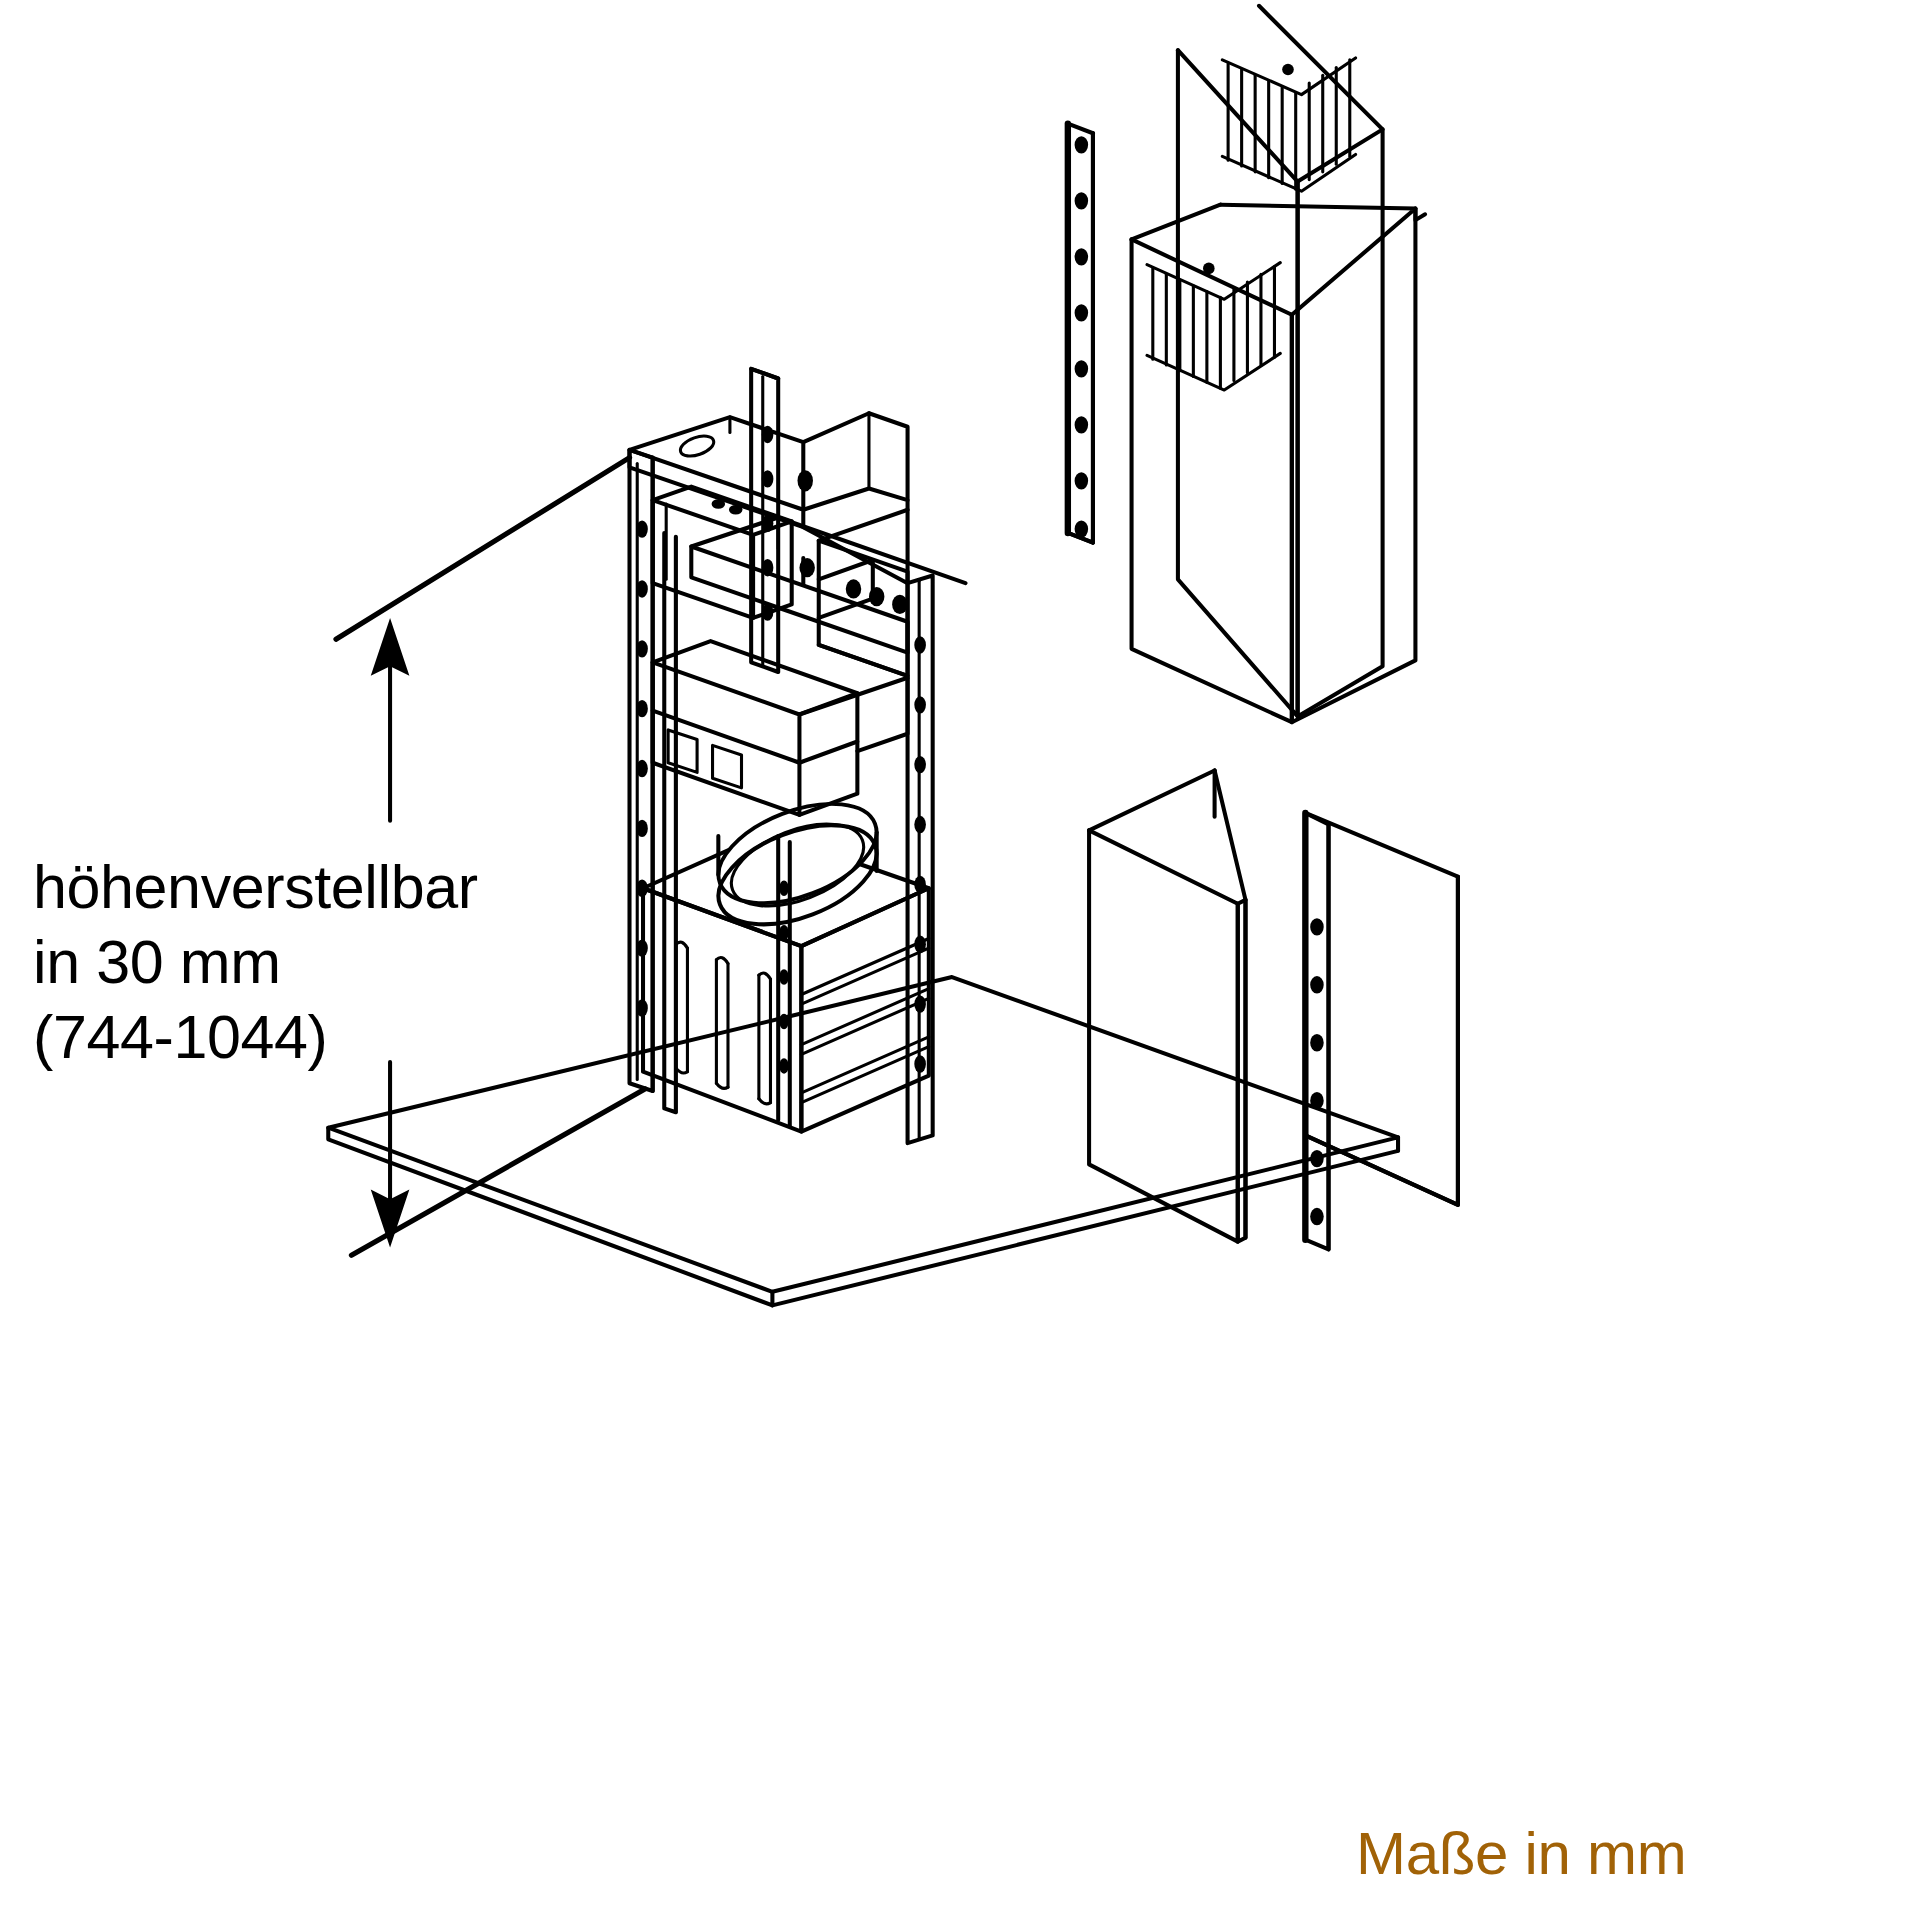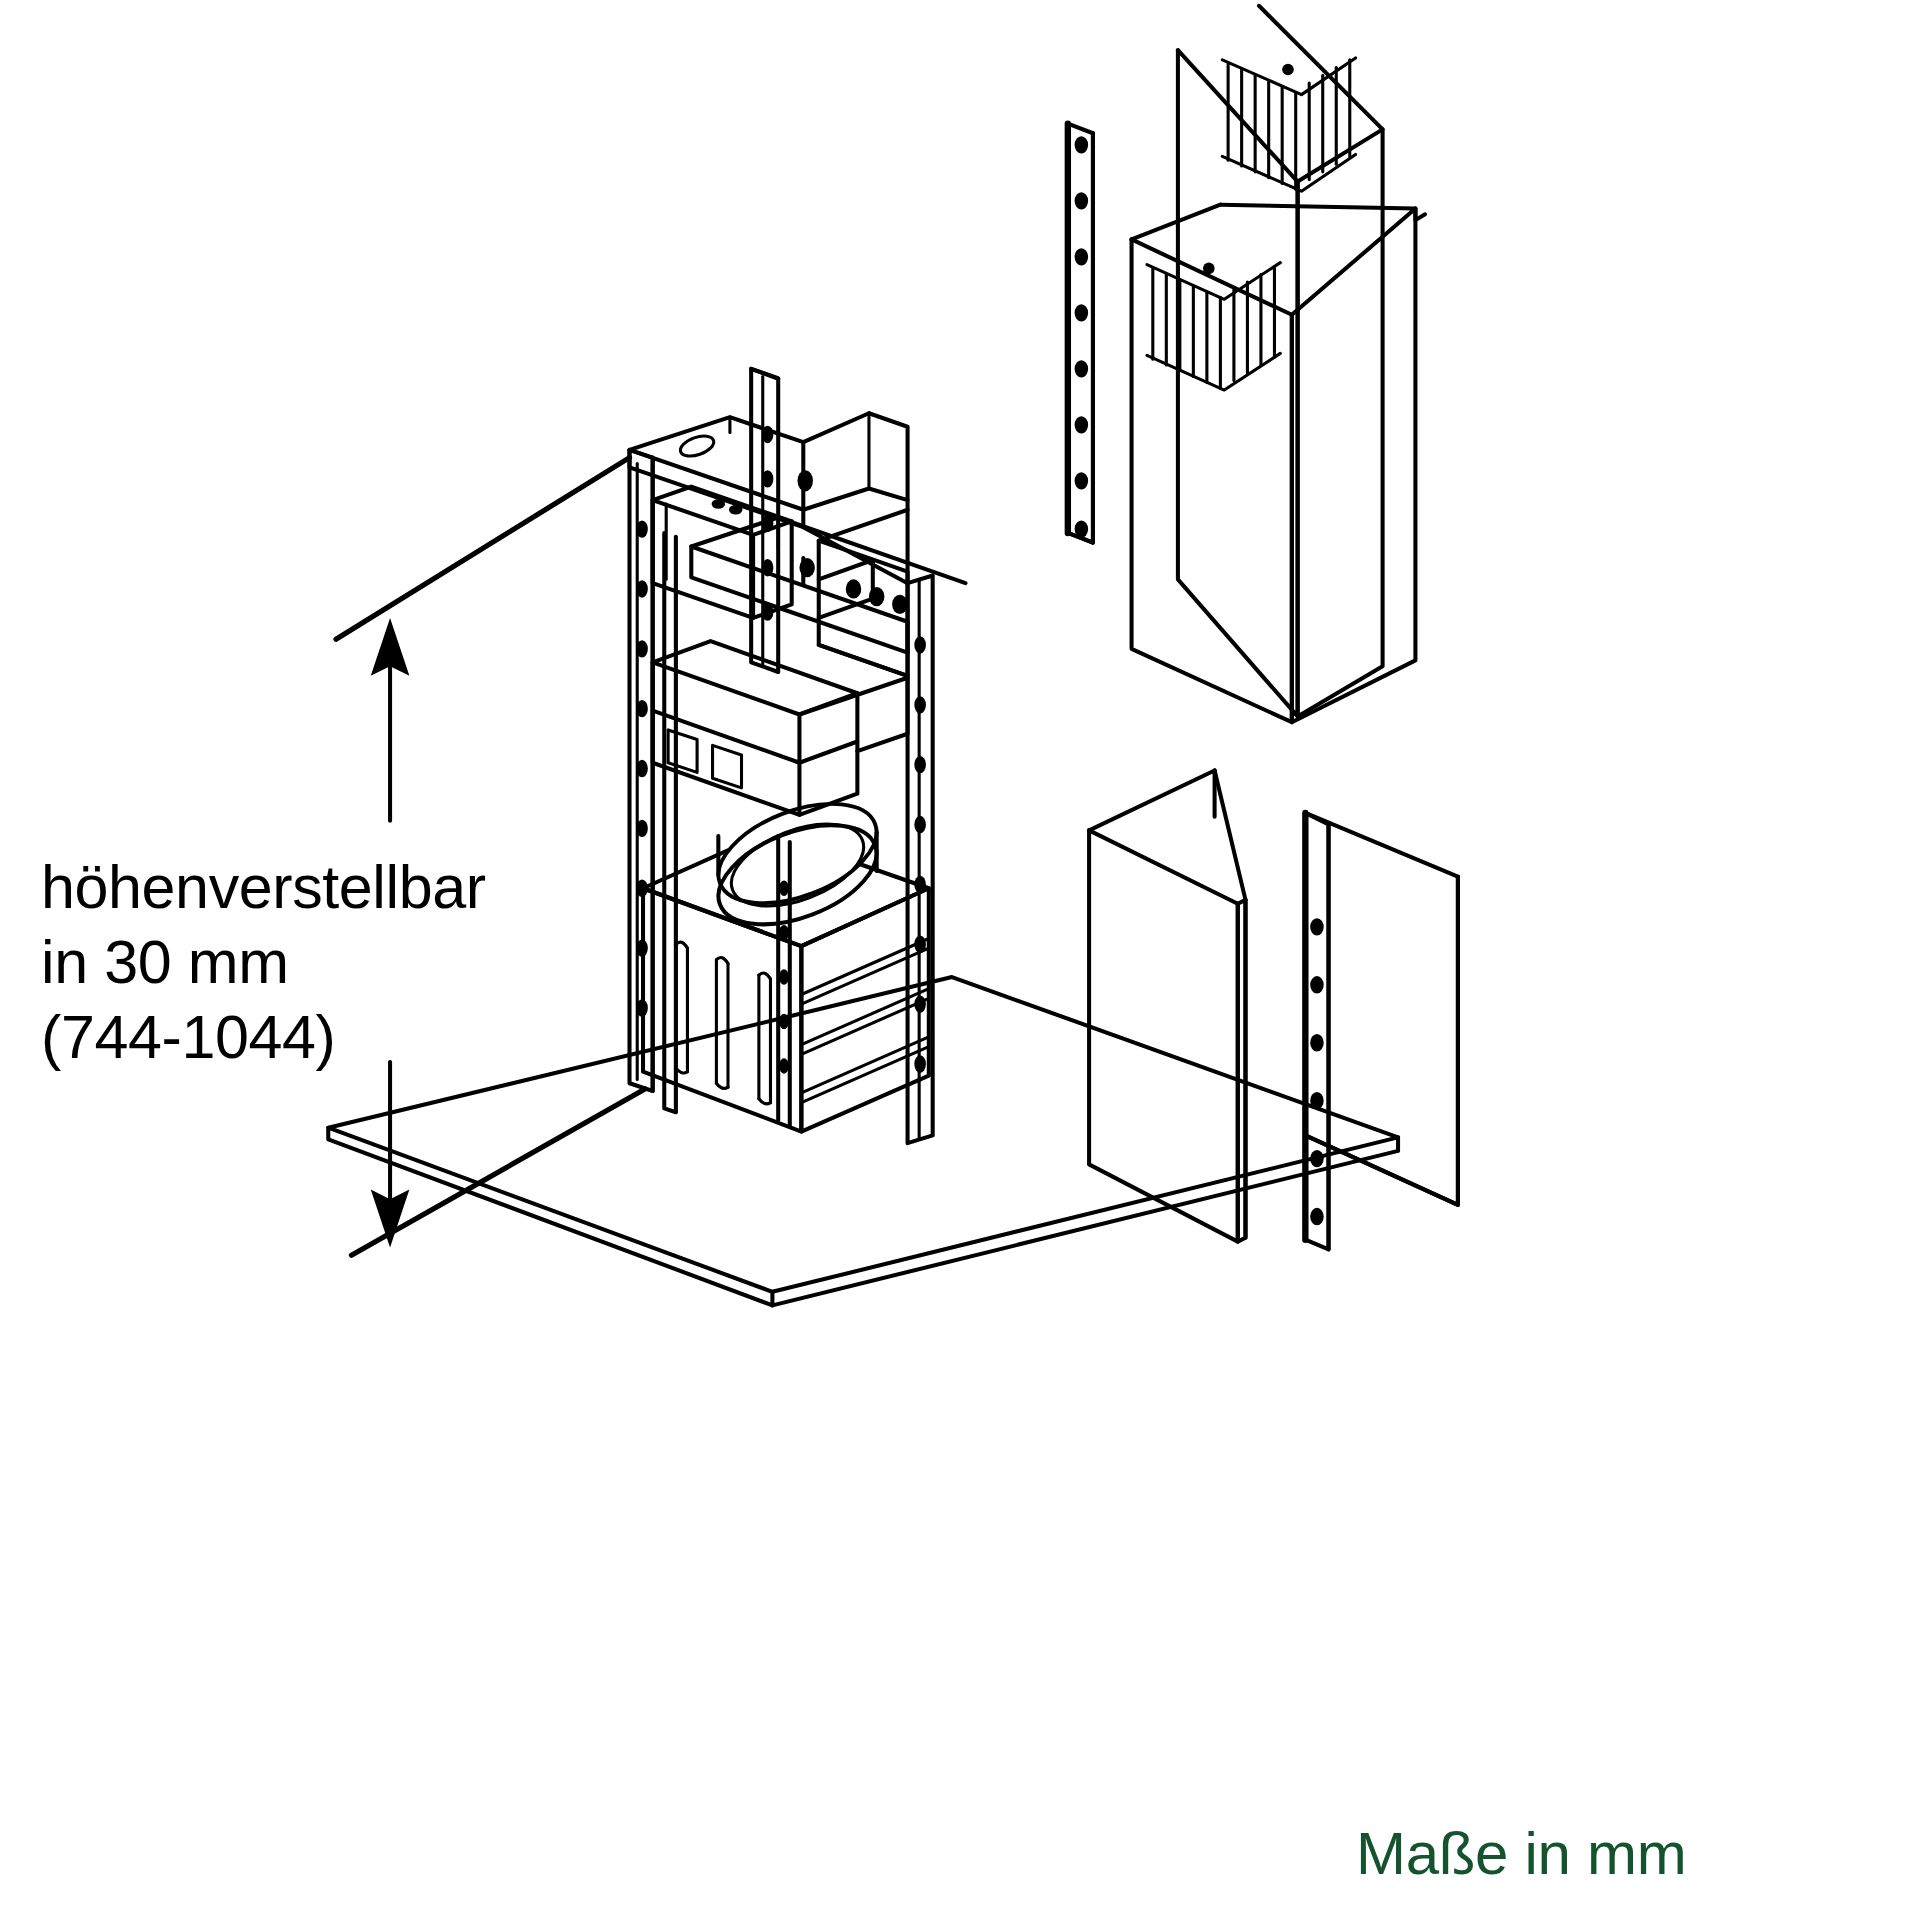--- a/index.html
+++ b/index.html
@@ -19,7 +19,7 @@
 
   .txtblock{position:absolute;left:33px;top:850px;width:734px;}
   .txtline{font-size:61px;line-height:75px;letter-spacing:-0.4px;
-           white-space:pre;color:#000;margin-left:8px;}
+           white-space:pre;color:#000;}
   .unitnote{position:absolute;left:1356px;top:1819px;font-size:60px;
             letter-spacing:-0.3px;white-space:pre;color:#14532d;}
 </style>

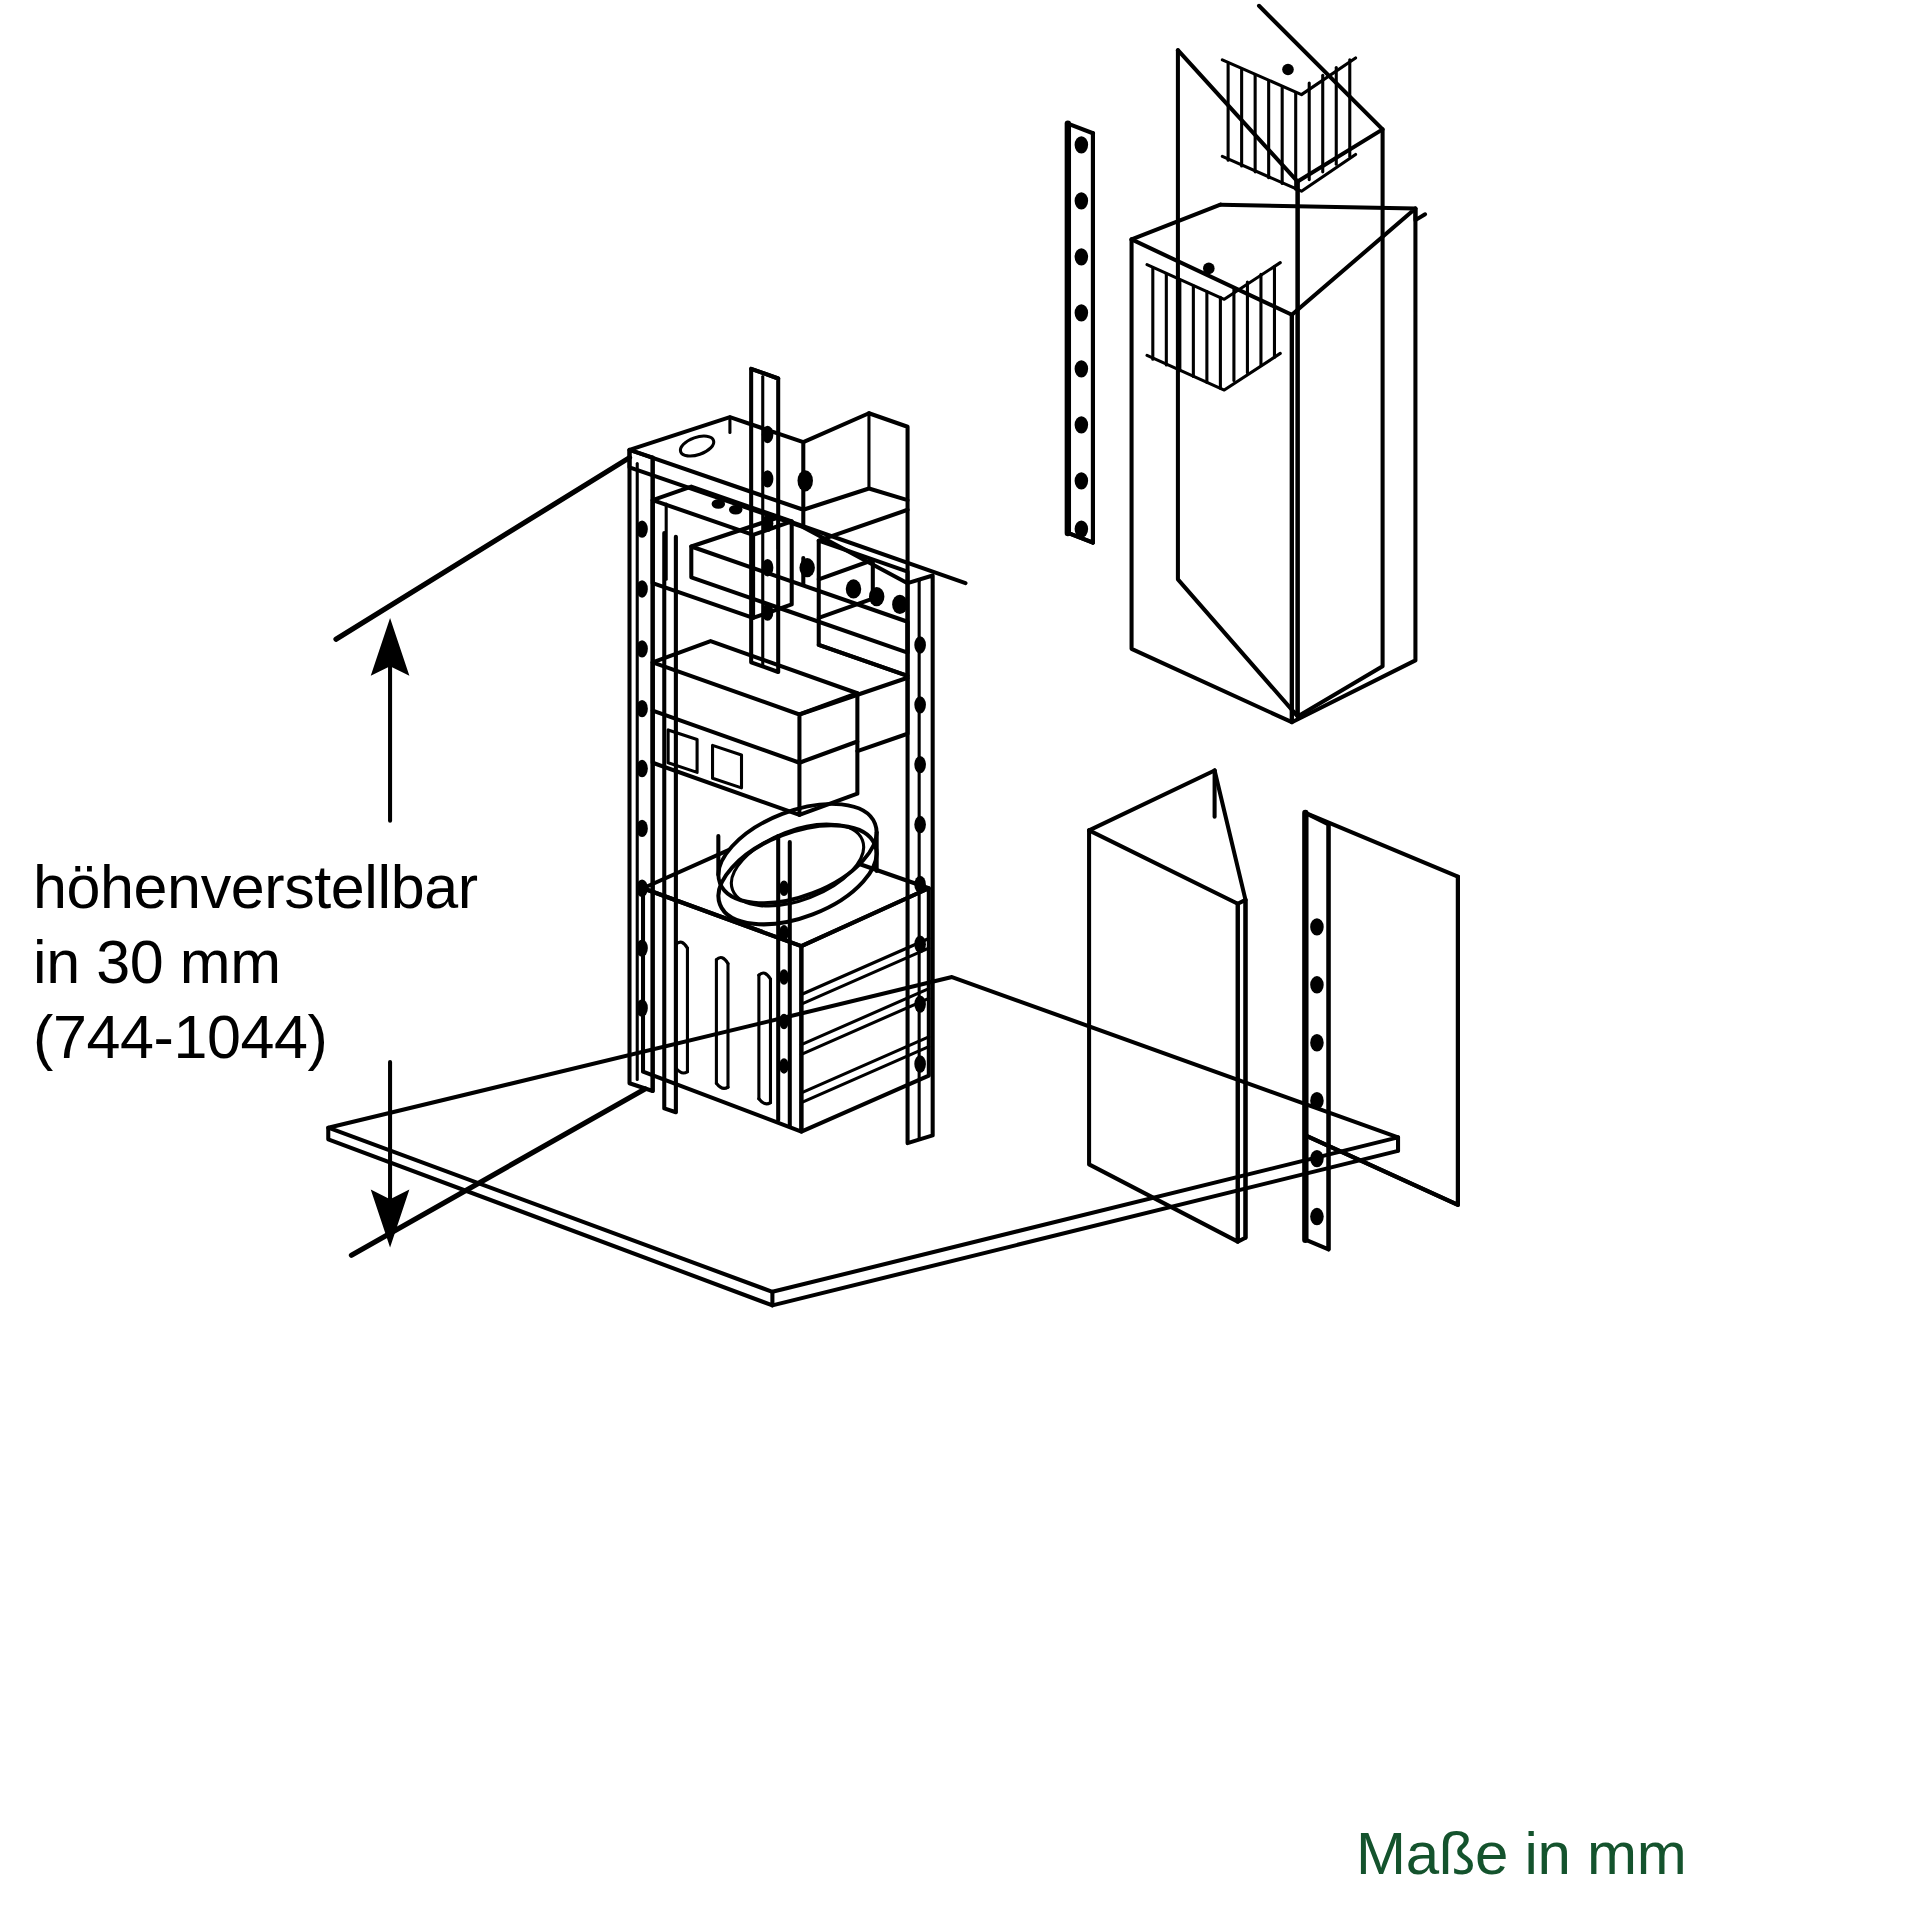--- a/index.html
+++ b/index.html
@@ -21,7 +21,7 @@
   .txtline{font-size:61px;line-height:75px;letter-spacing:-0.4px;
            white-space:pre;color:#000;}
   .unitnote{position:absolute;left:1356px;top:1819px;font-size:60px;
-            letter-spacing:-0.3px;white-space:pre;color:#14532d;}
+            letter-spacing:-0.3px;white-space:pre;color:#a16207;}
 </style>
 </head>
 <body>

